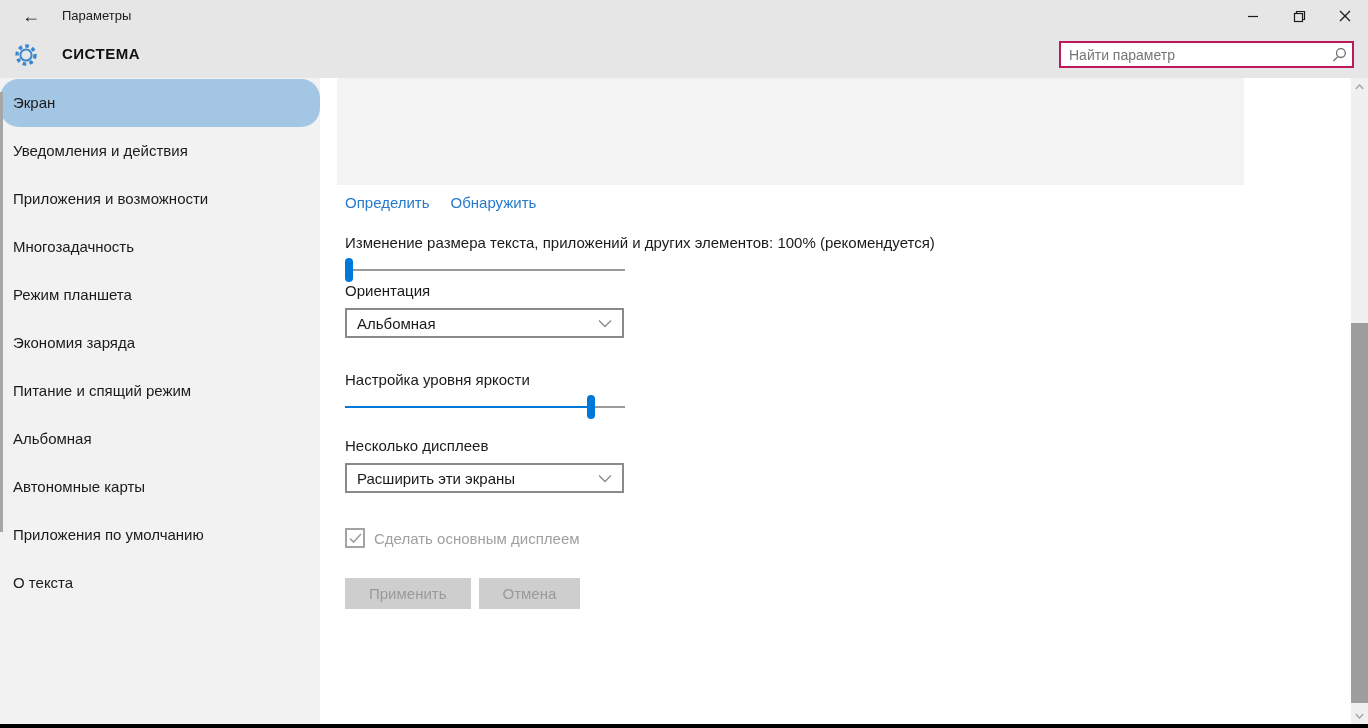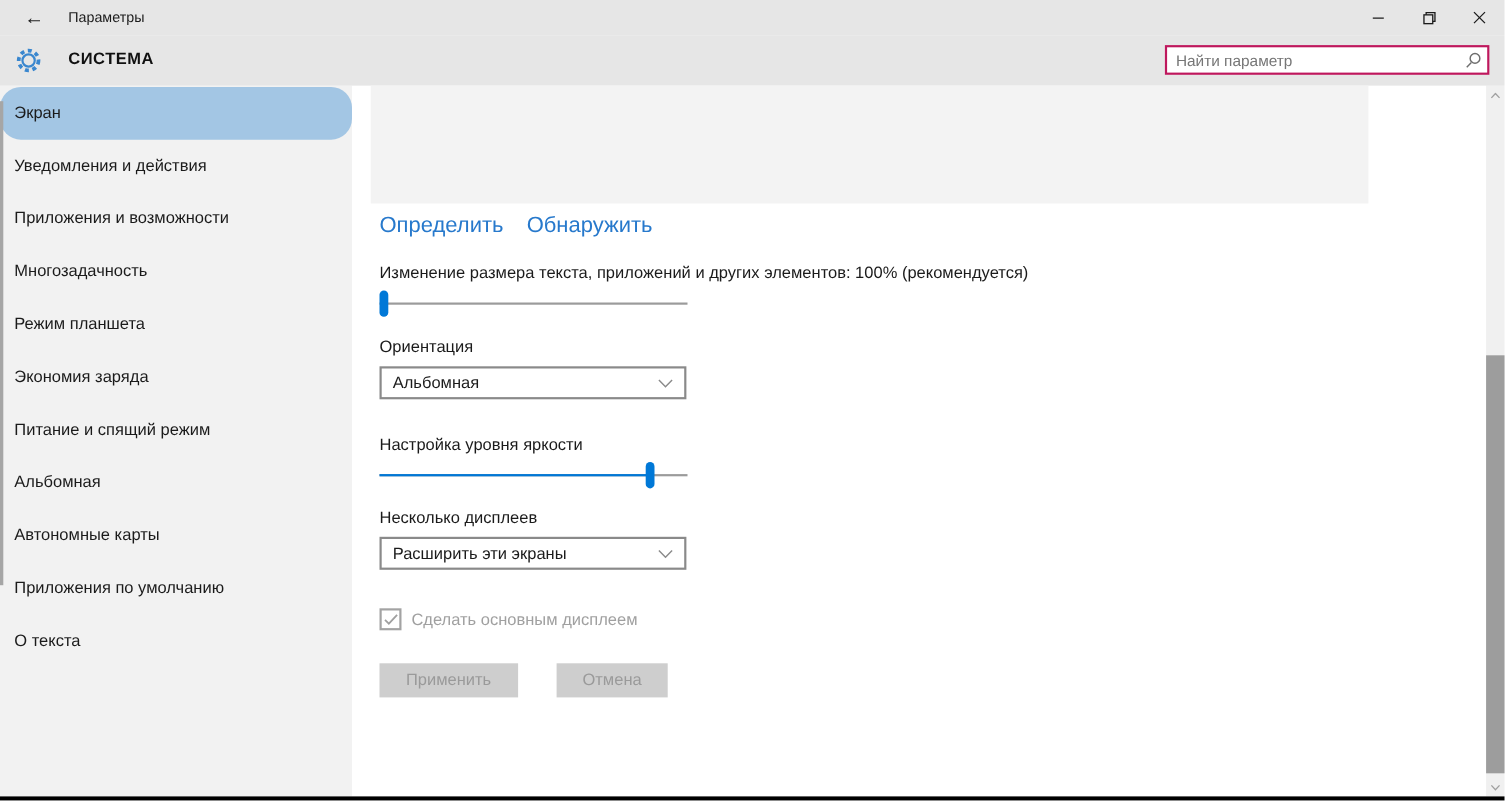--- a/index.html
+++ b/index.html
@@ -32,7 +32,7 @@
   
   #main { position:absolute; left:320px; top:78px; width:1031px; height:646px; background:#fff; padding-left:17px; }
   .preview-box { width:907px; height:107px; background:#f3f3f3; }
-  .links-row { display:flex; gap:21px; margin:9px 0 0 8px; font-size:20px; }
+  .links-row { display:flex; gap:21px; margin:9px 0 0 8px; font-size:15px; }
   .link { color:var(--link,#2779cc); cursor:pointer; text-decoration:none; }
   .field-label { margin:0 0 0 8px; font-size:15px; color:#1b1b1b; }
   .lbl-scale { margin-top:23px; }

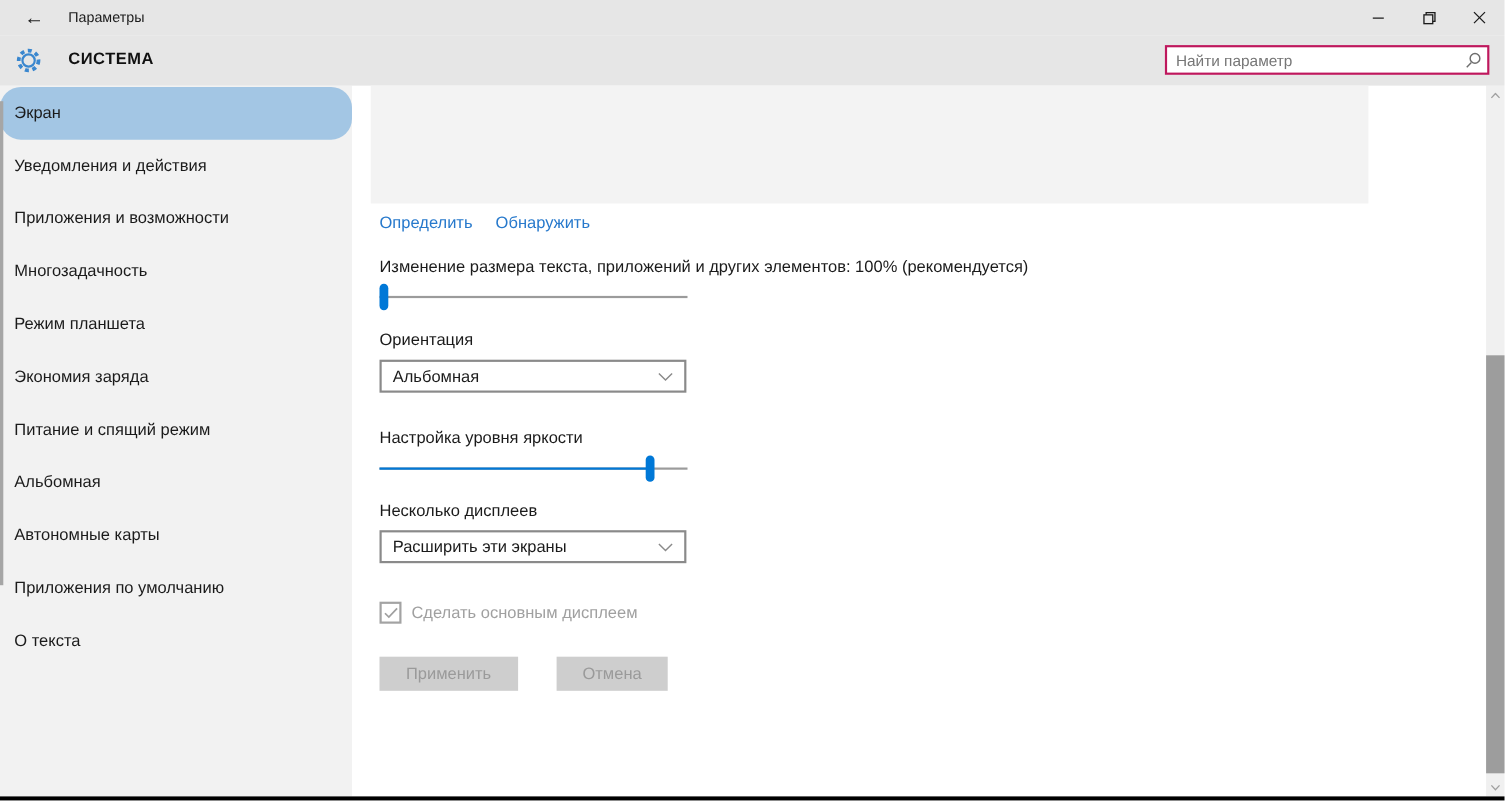--- a/index.html
+++ b/index.html
@@ -36,7 +36,7 @@
   .link { color:var(--link,#2779cc); cursor:pointer; text-decoration:none; }
   .field-label { margin:0 0 0 8px; font-size:15px; color:#1b1b1b; }
   .lbl-scale { margin-top:23px; }
-  .lbl-orientation { margin-top:19px; }
+  .lbl-orientation { }
   .lbl-brightness { margin-top:33px; }
   .lbl-multi { margin-top:18px; }
 

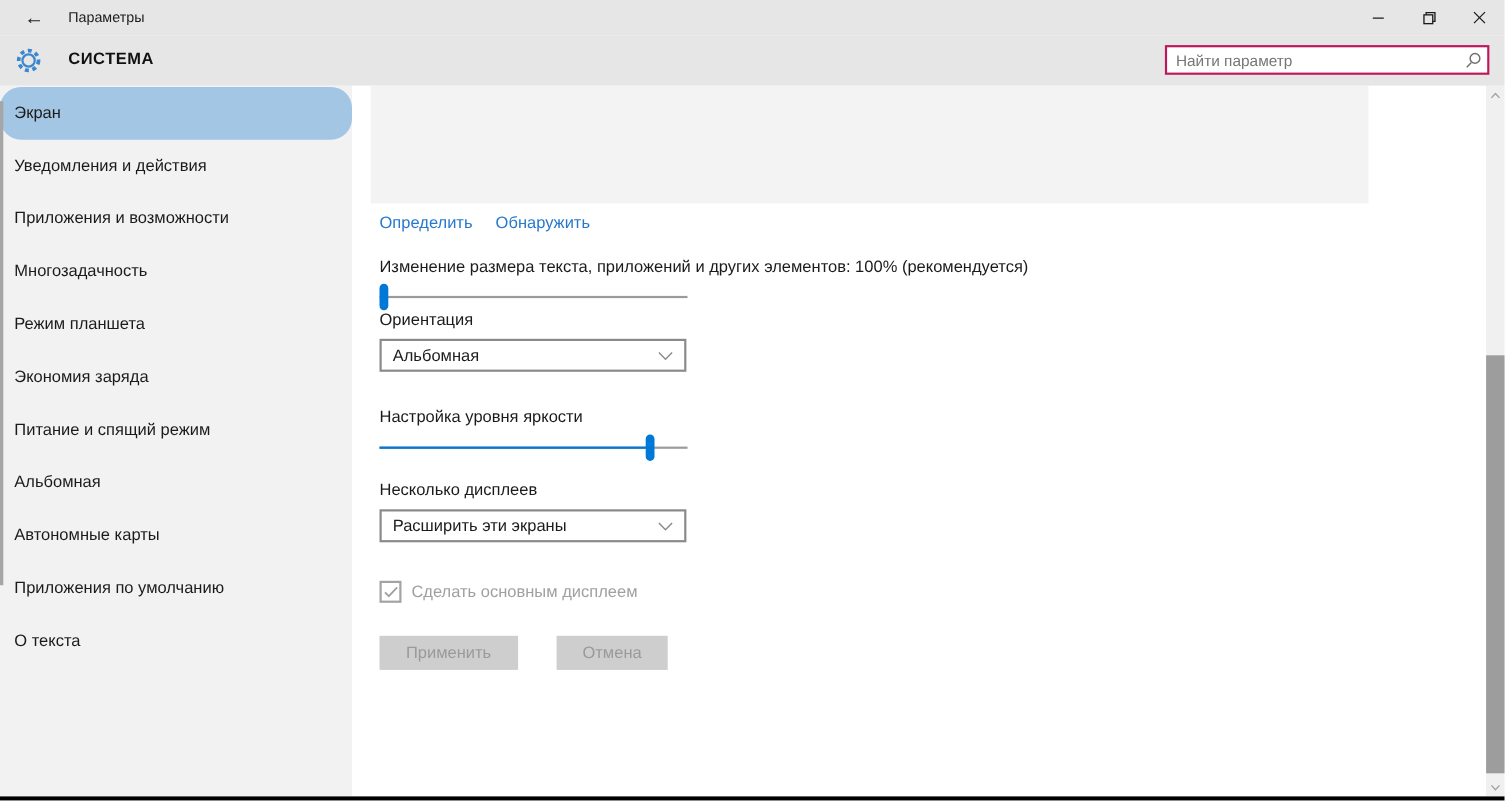--- a/index.html
+++ b/index.html
@@ -51,7 +51,7 @@
   .checkbox { width:20px; height:20px; border:2px solid #a3a3a3; background:#fff; display:flex; align-items:center; justify-content:center; cursor:pointer; }
   .check-label { font-size:15px; color:#a0a0a0; }
 
-  .btn-row { display:flex; gap:35px; margin:30px 0 4px 8px; }
+  .btn-row { display:flex; gap:8px; margin:30px 0 4px 8px; }
   .btn { height:31px; min-width:90px; padding:0 24px; border:none; background:#cecece; color:#9a9a9a; font-family:"Liberation Sans",sans-serif; font-size:15px; cursor:default; }
   .adv-link { display:inline-block; margin:29px 0 0 8px; font-size:15px; }
 

